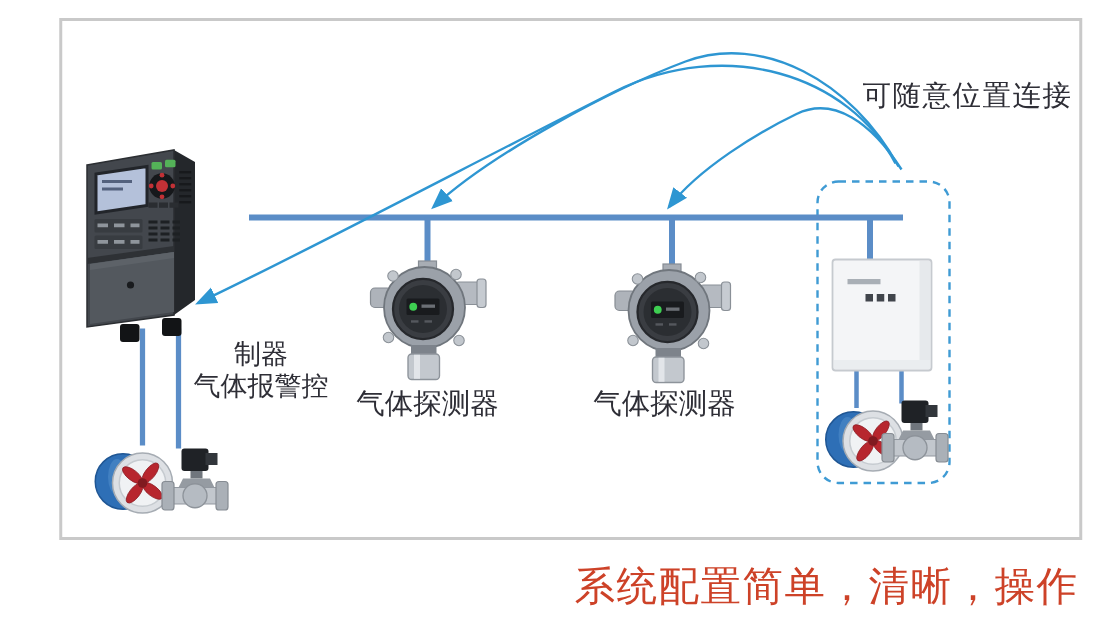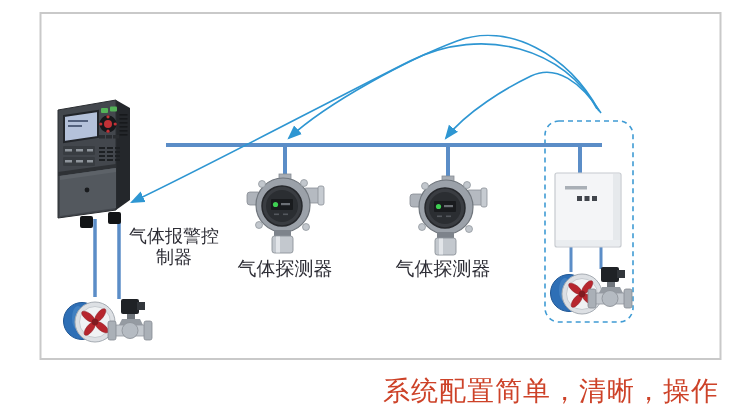--- a/index.html
+++ b/index.html
@@ -181,6 +181,7 @@
     <use href="#valve-shape" x="588" y="267"></use>
   </svg>
 
+  <div class="lbl" id="connect-note">可随意位置连接</div>
   <div class="lbl center" id="controller-label">
     <div>气体报警控</div>
     <div>制器</div>

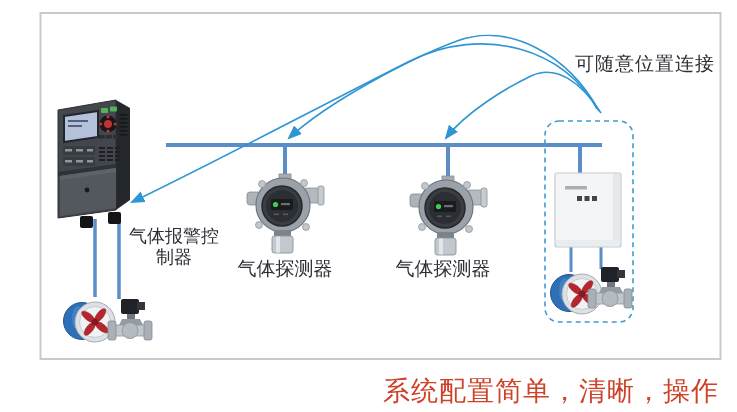--- a/index.html
+++ b/index.html
@@ -183,8 +183,8 @@
 
   <div class="lbl" id="connect-note">可随意位置连接</div>
   <div class="lbl center" id="controller-label">
+    <div>制器</div>
     <div>气体报警控</div>
-    <div>制器</div>
   </div>
   <div class="lbl center" id="detector1-label">气体探测器</div>
   <div class="lbl center" id="detector2-label">气体探测器</div>

